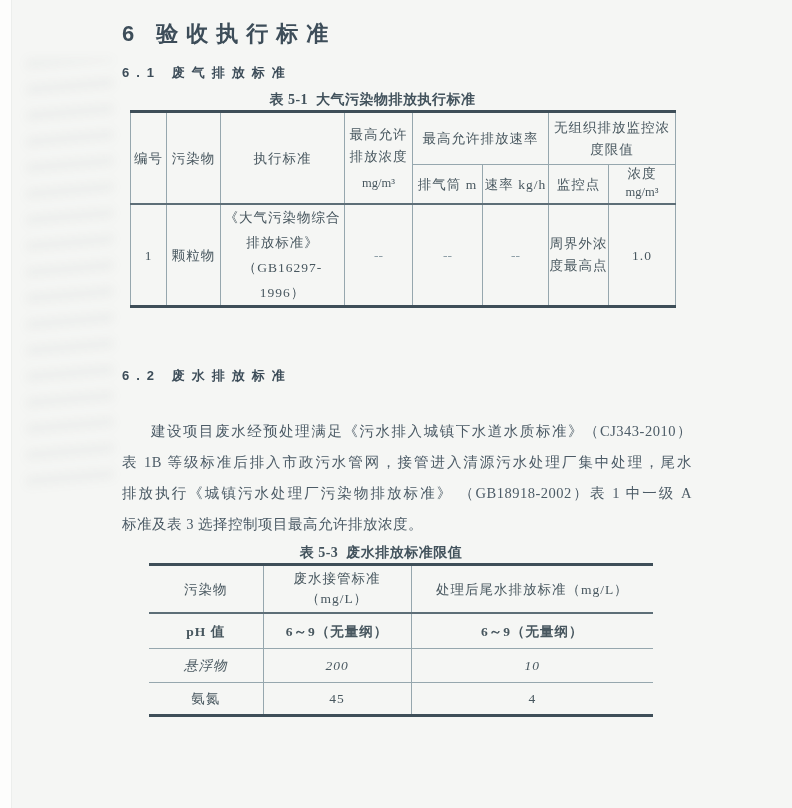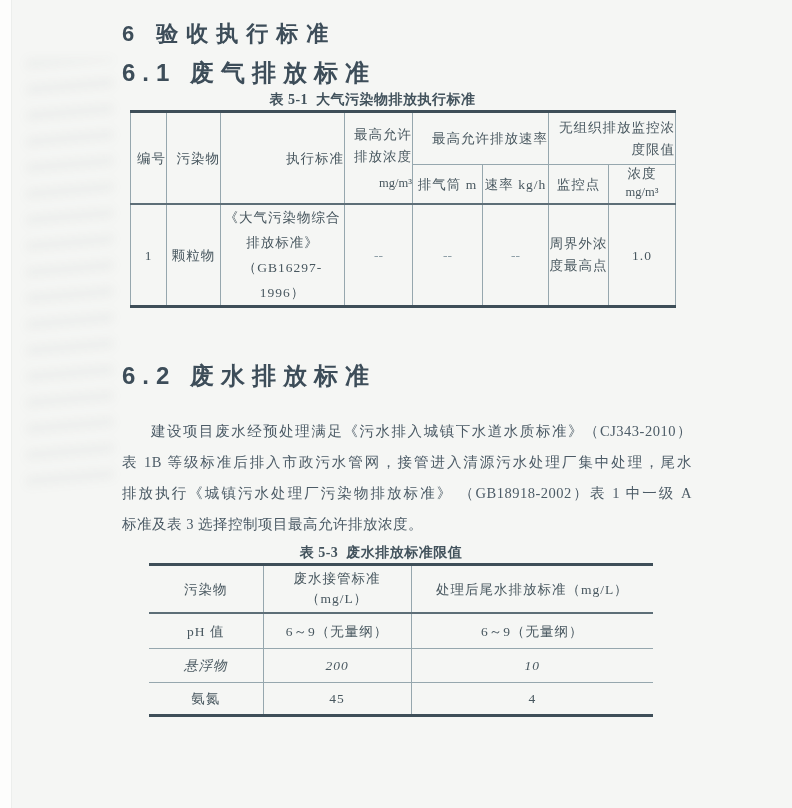--- a/index.html
+++ b/index.html
@@ -35,7 +35,7 @@
   .h2{
     font-family:"Liberation Sans","DejaVu Sans",sans-serif;
     font-weight:bold;color:var(--heading,#3d4d59);
-    font-size:24px;line-height:24px;letter-spacing:7px;
+    font-size:13px;line-height:24px;letter-spacing:7px;
   }
   .h2.s1{margin-top:14px;}
   .h2.s2{margin-top:56px;}

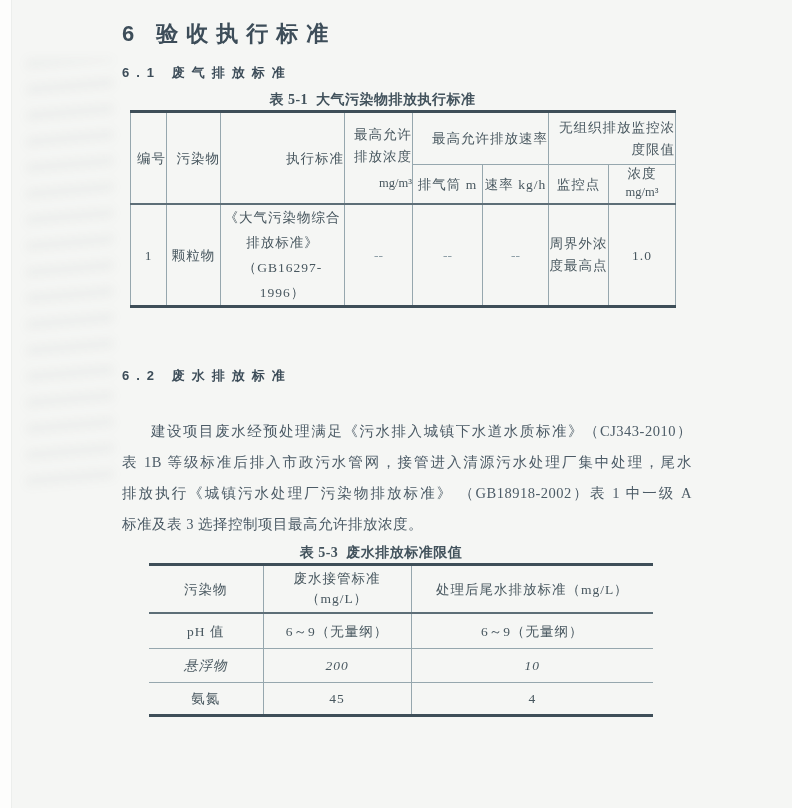--- a/index.html
+++ b/index.html
@@ -69,7 +69,7 @@
     border-bottom:3px solid var(--borderDark,#3e4e58);
   }
   .t1 td{border:1px solid var(--borderLight,#96a7ae);}
-  .t1 tr.grow td{height:51px;text-align:right;}
+  .t1 tr.grow td{height:51px;}
   .t1 tr.srow td{height:38px;}
   .t1 tr.drow td{height:80px;border-top:2px solid var(--borderMid,#5d6e77);}
   .t1 .unit{display:block;font-size:12.5px;letter-spacing:0;margin-top:6px;}

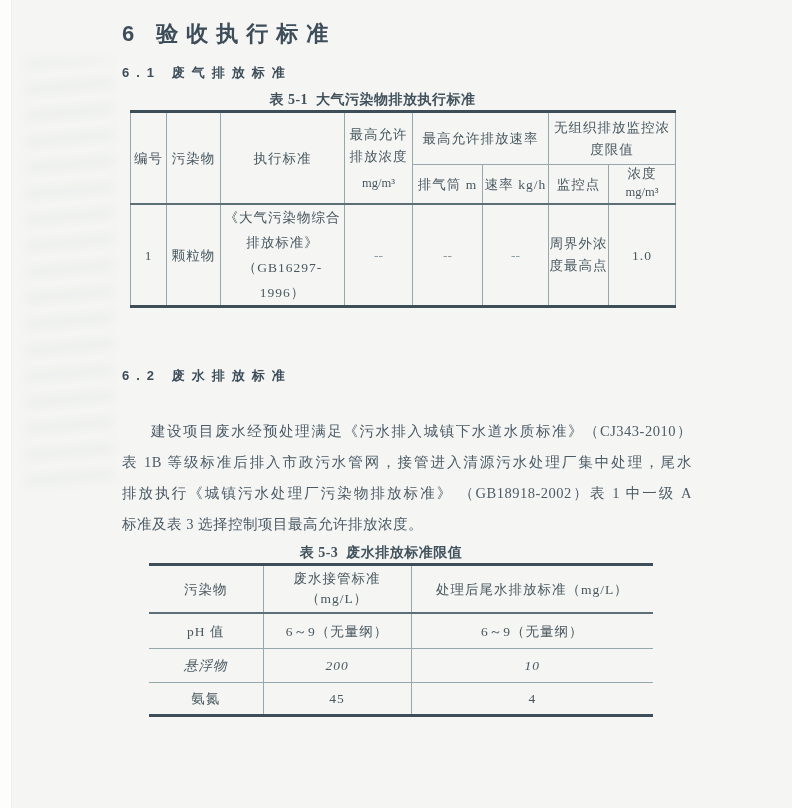--- a/index.html
+++ b/index.html
@@ -93,7 +93,7 @@
   .t2 td:first-child{border-left:none;}
   .t2 td:last-child{border-right:none;}
   .t2 tr.head td{height:46px;border-bottom:2px solid var(--borderMid,#5d6e77);}
-  .t2 tr.r0 td{height:34px;}
+  .t2 tr.r0 td{height:34px;font-weight:bold;}
   .t2 tr.r1 td{height:32px;}
   .t2 tr.r2 td{height:33px;font-style:italic;}
   .t2 tr.r3 td{height:31px;border-bottom:none;}

